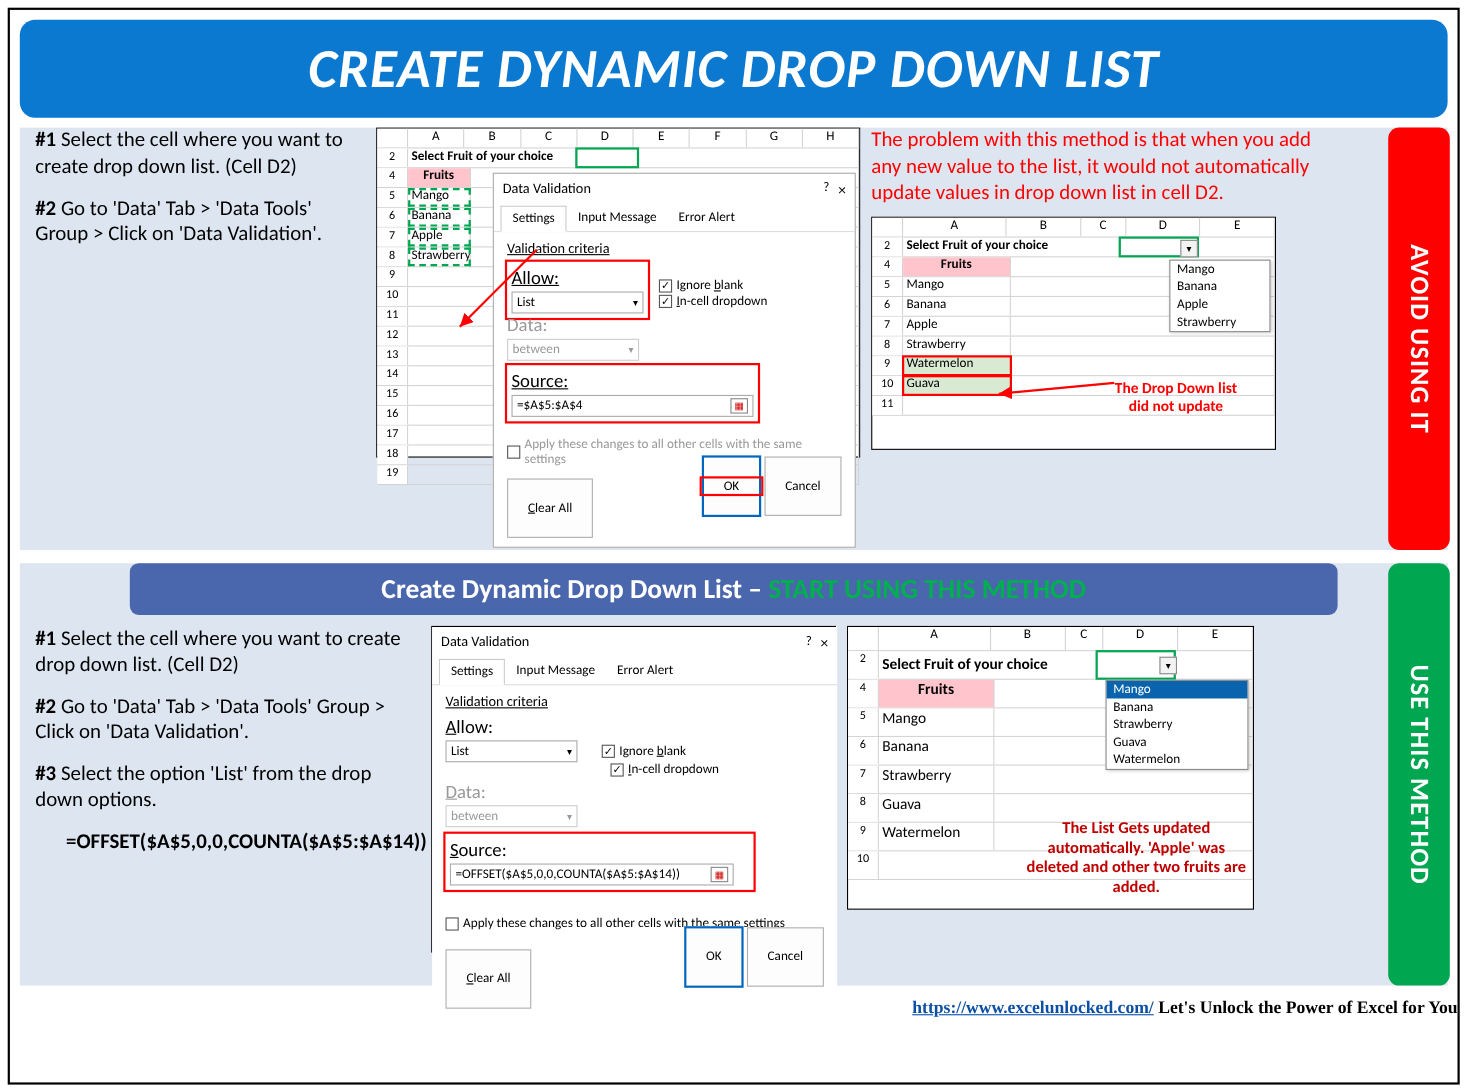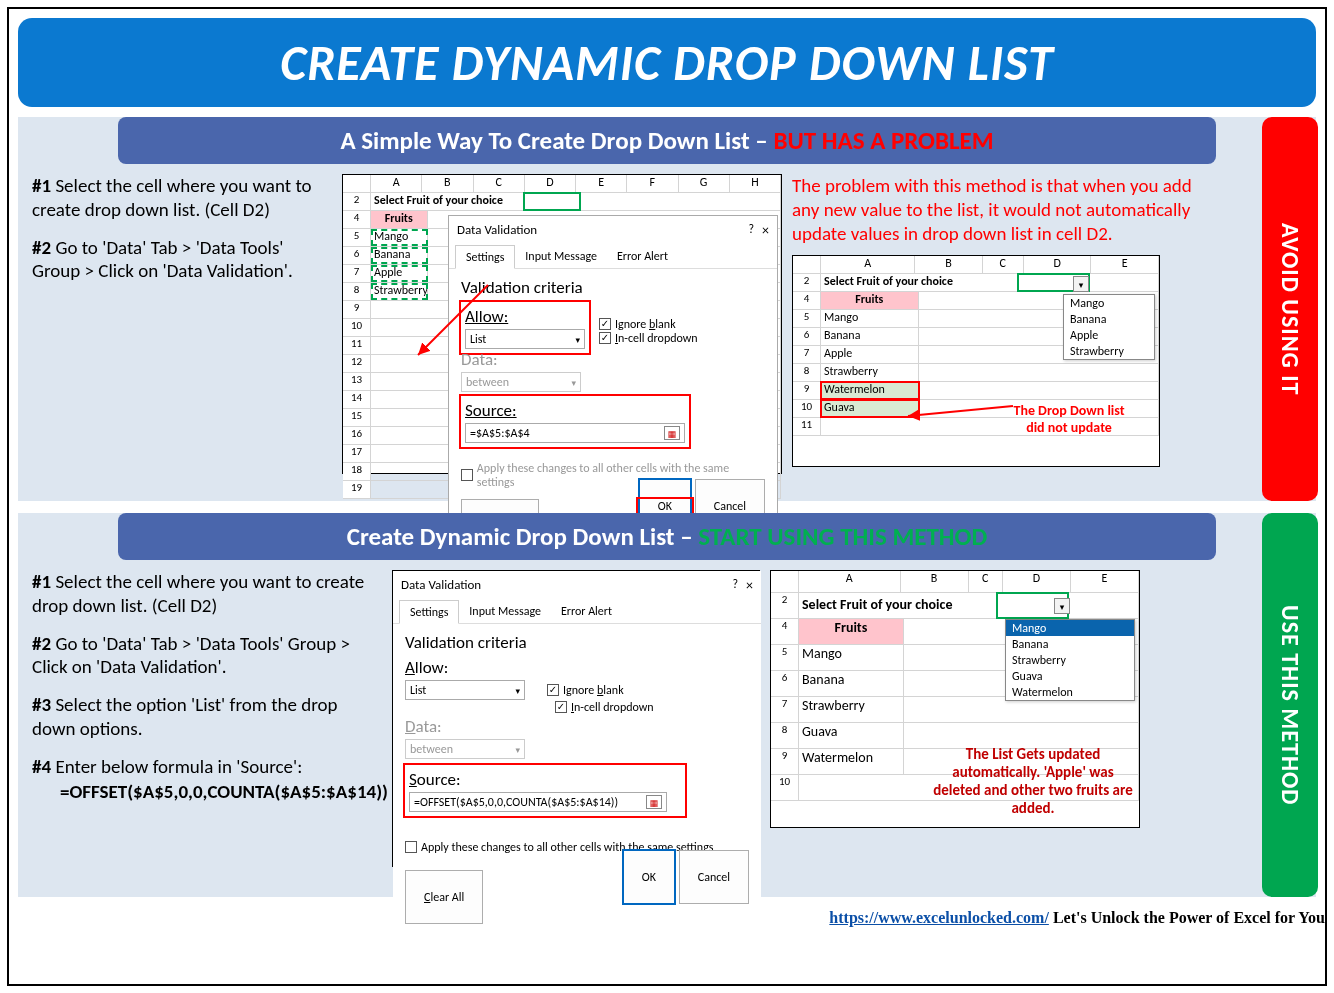--- a/index.html
+++ b/index.html
@@ -104,9 +104,6 @@
     <div class="side-tab red">
           <span>AVOID USING IT</span>
         </div>
-    <div class="panel-head">
-      <span>A Simple Way To Create Drop Down List – </span><span class="warn-red">BUT HAS A PROBLEM</span>
-    </div>
     <div class="cols">
 
       <div class="left-steps">

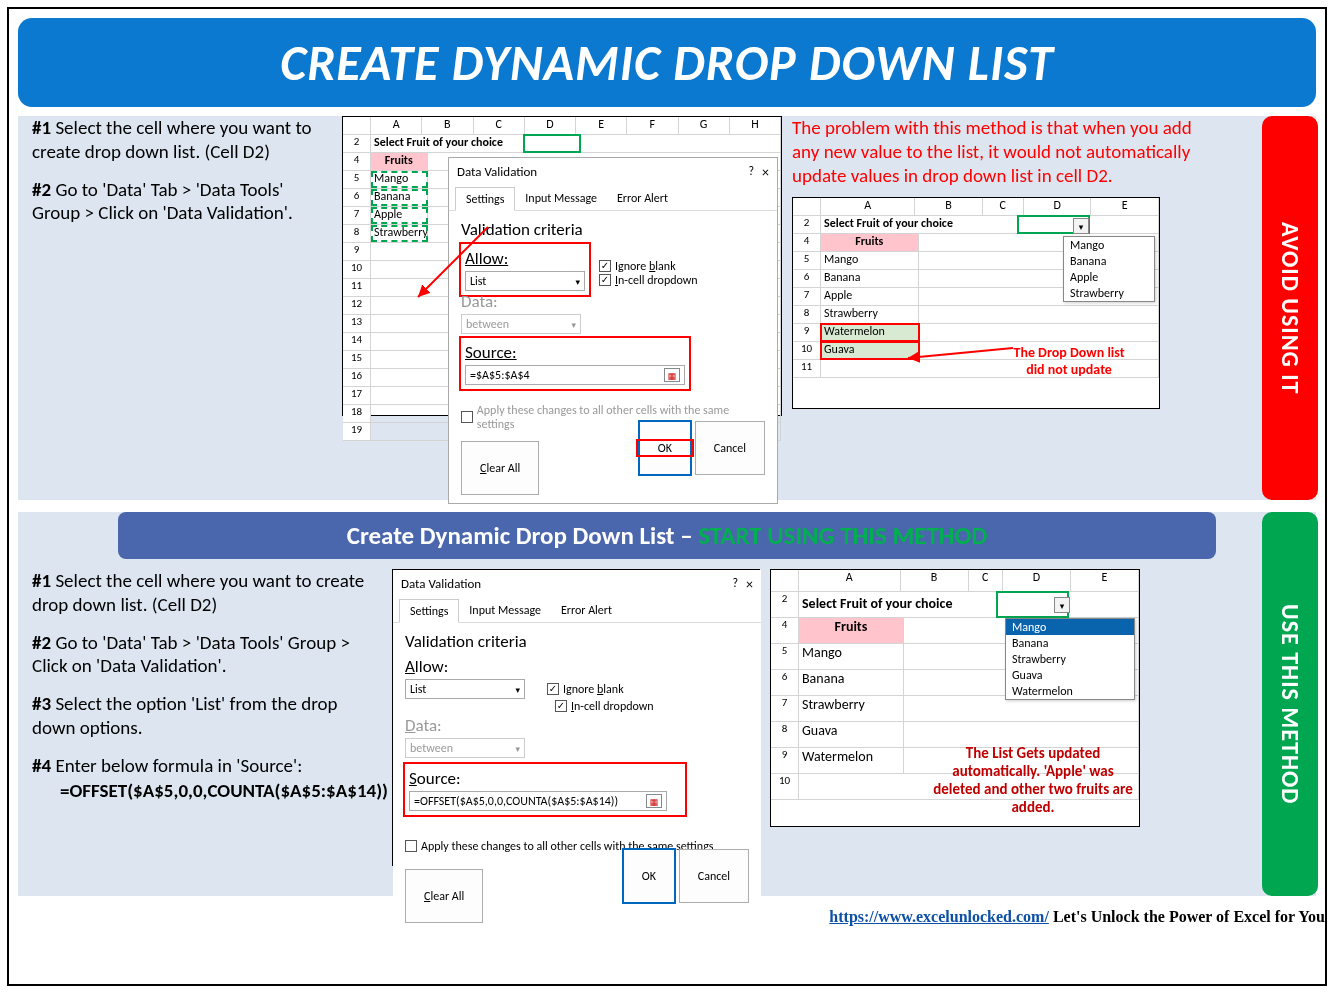--- a/index.html
+++ b/index.html
@@ -56,7 +56,7 @@
   .dlg-tab { padding: 4px 10px; font-size: 12px; }
   .dlg-tab.sel { border: 1px solid #ccc; border-bottom: 1px solid #fff; margin-bottom: -1px; background: #fff; }
   .dlg-body { padding: 8px 12px; }
-  .fieldset-label { font-size: 17px; margin-bottom: 4px; }
+  .fieldset-label { font-size: 13px; margin-bottom: 4px; text-decoration: underline; }
   .fieldrow { display: flex; align-items: center; gap: 4px; margin: 2px 0; }
   .fieldrow label { width: auto; font-size: 17px; }
   .combo { display: flex; align-items: center; border: 1px solid #aaa; width: 120px; height: 20px; padding: 0 4px; font-size: 12px; justify-content: space-between; }

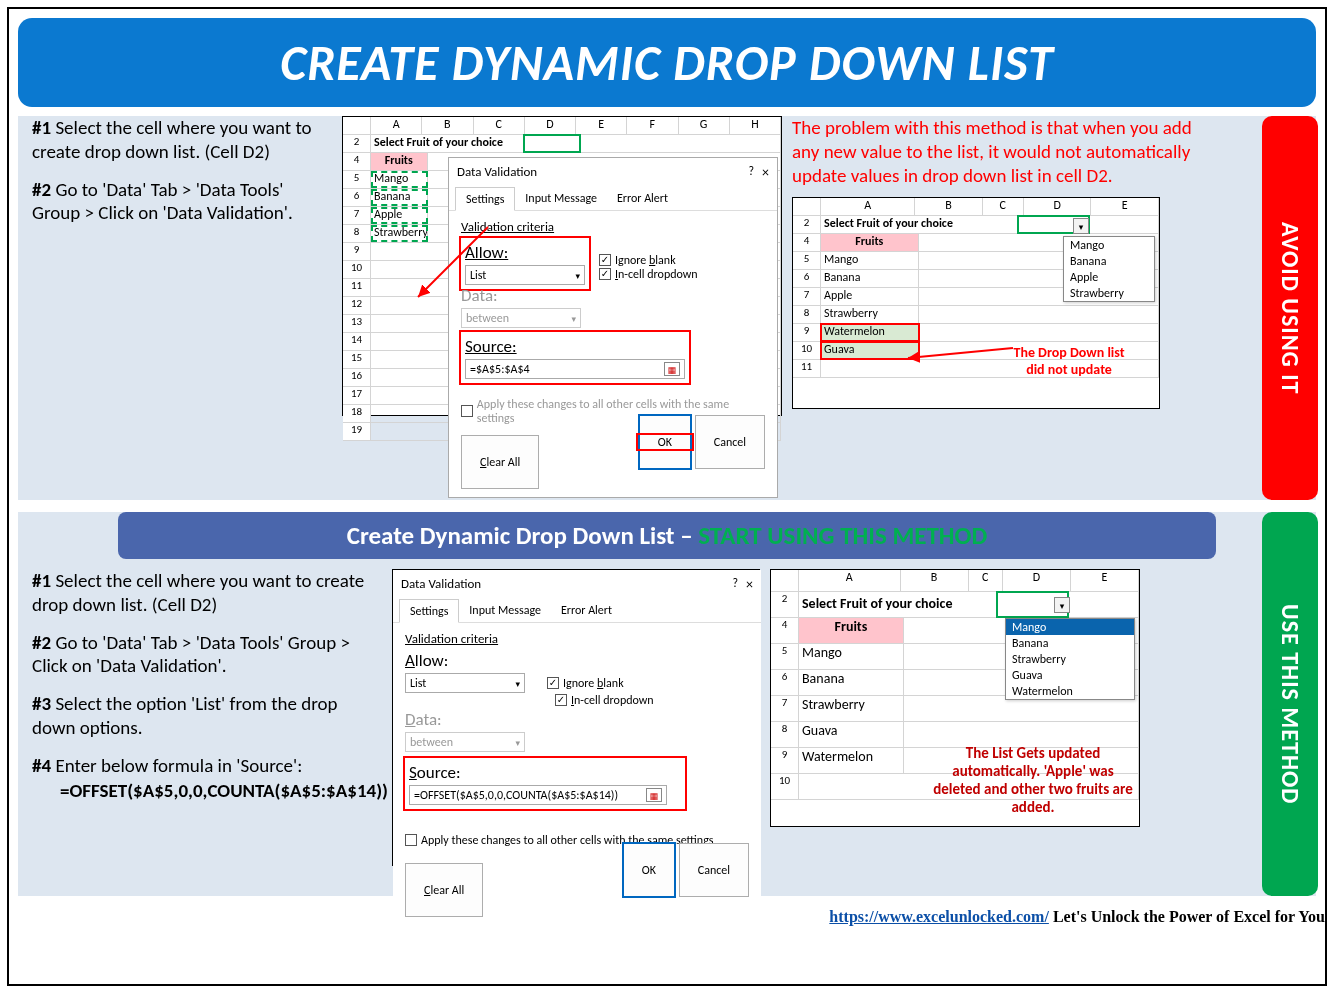--- a/index.html
+++ b/index.html
@@ -369,7 +369,6 @@
         <p><b>#1</b><span> Select the cell where you want to create drop down list. (Cell D2)</span></p>
         <p><b>#2</b><span> Go to 'Data' Tab &gt; 'Data Tools' Group &gt; Click on 'Data Validation'.</span></p>
         <p><b>#3</b><span> Select the option 'List' from the drop down options.</span></p>
-        <p style="margin-bottom:2px;"><b>#4</b><span> Enter below formula in 'Source':</span></p>
         <p class="step-formula">=OFFSET($A$5,0,0,COUNTA($A$5:$A$14))</p>
       </div>
 

